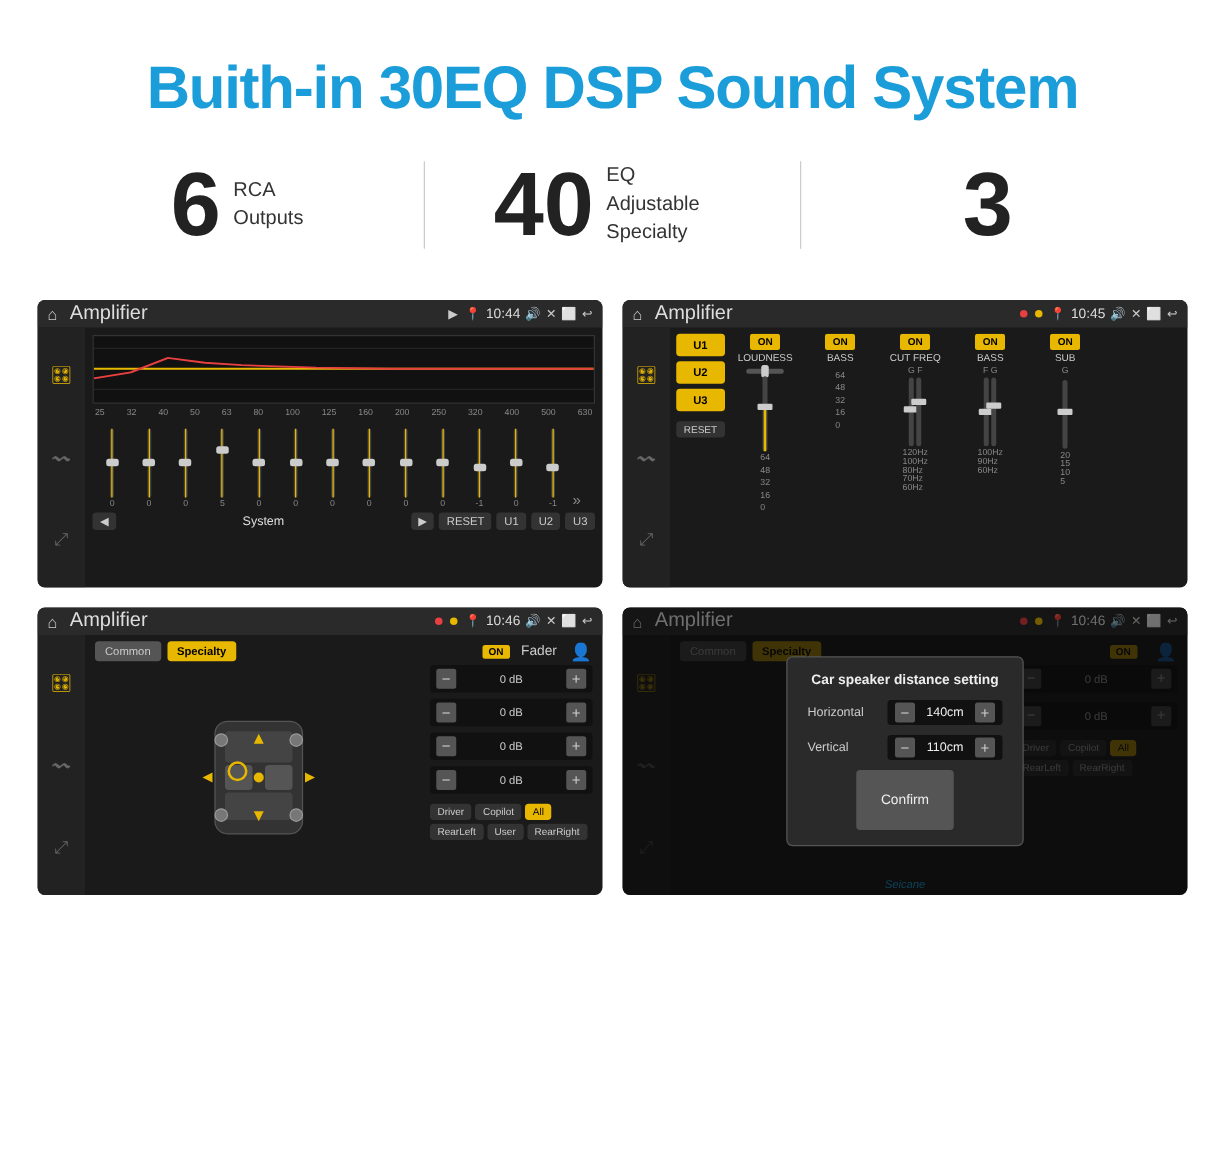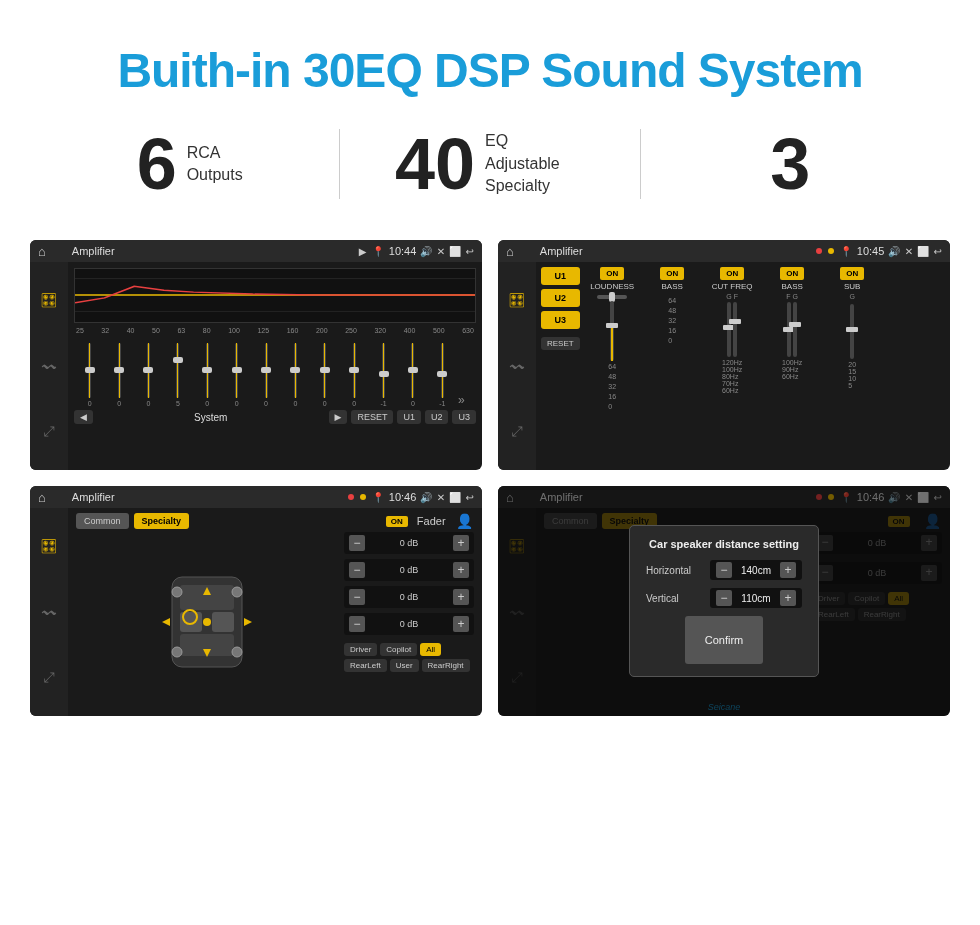--- a/index.html
+++ b/index.html
@@ -88,7 +88,7 @@
       flex-shrink: 0;
     }
     .status-home-icon { color: #ccc; font-size: 13px; }
-    .status-title { color: #ddd; font-size: 11px; flex: 1; margin-left: 20px; }
+    .status-title { color: #ddd; font-size: 16px; flex: 1; margin-left: 4px; }
     .status-icons { color: #ccc; font-size: 10px; display: flex; gap: 4px; align-items: center; }
     .status-time { color: #ddd; font-size: 11px; }
     .status-dot { width: 6px; height: 6px; border-radius: 50%; background: #e8b800; display: inline-block; }

